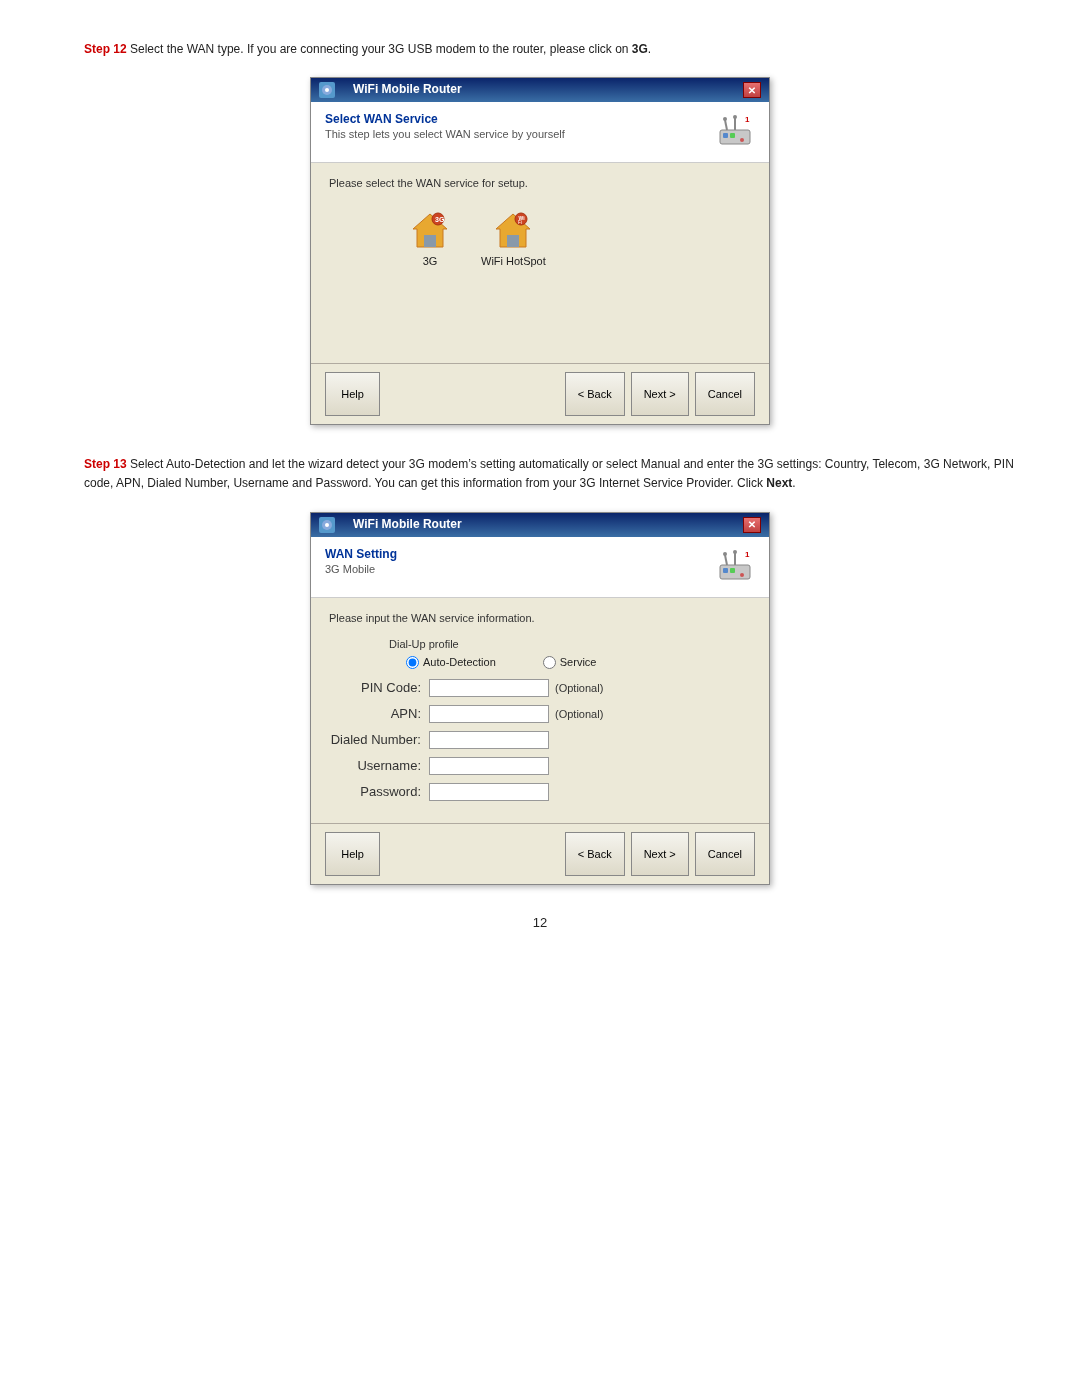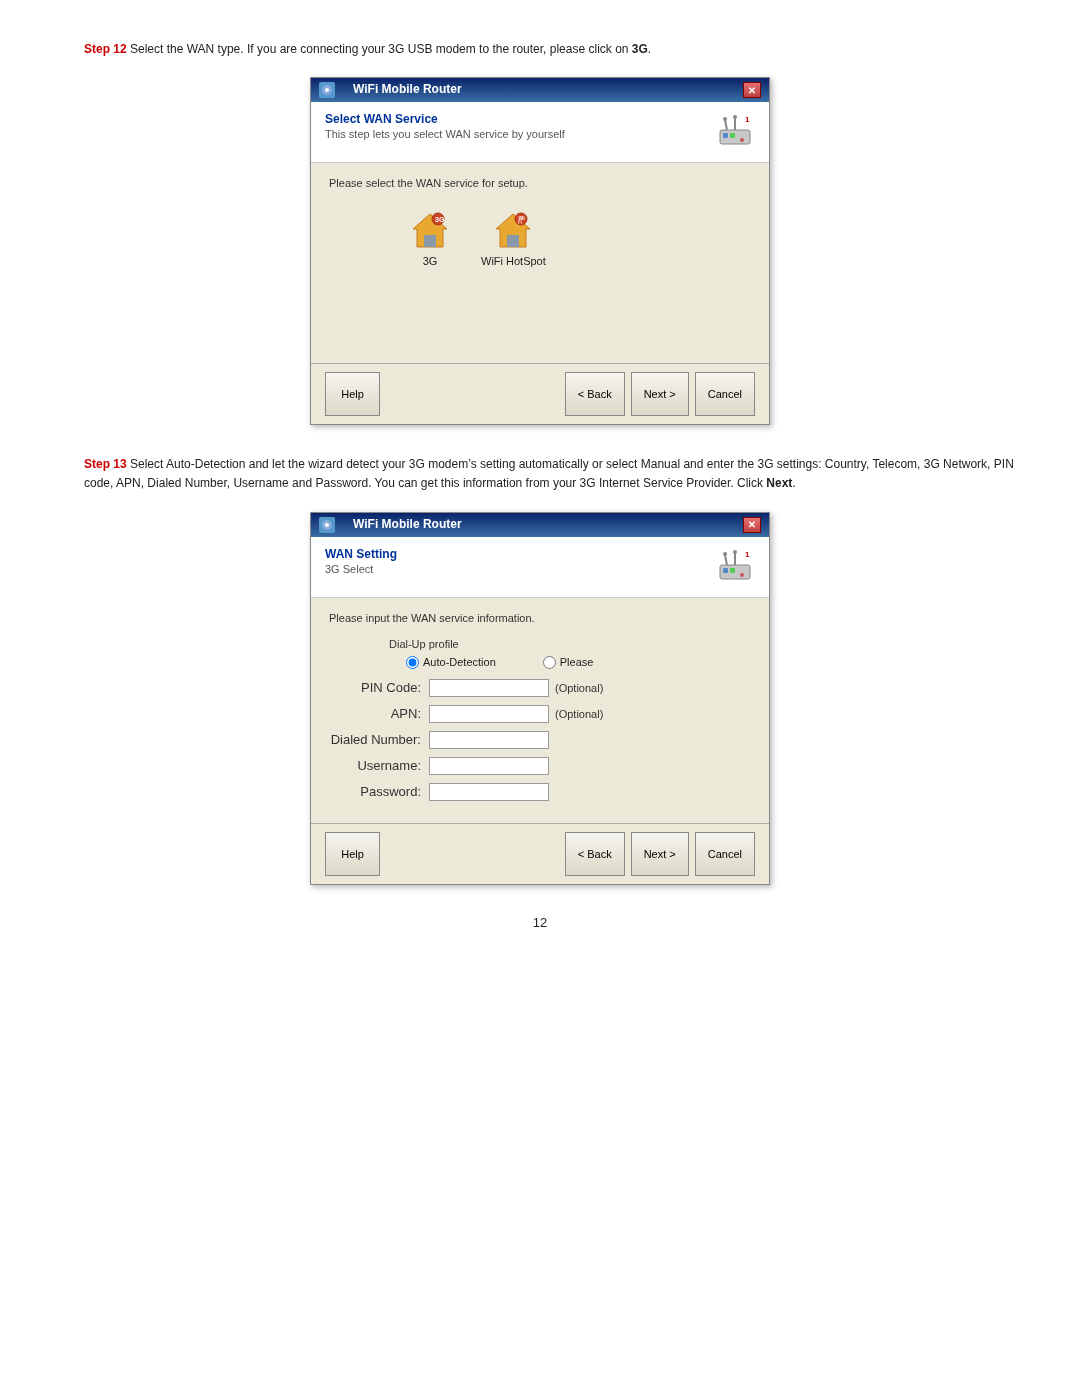--- a/index.html
+++ b/index.html
@@ -291,7 +291,7 @@
   <div class="dialog-header">
     <div class="dialog-header-text">
       <h2>WAN Setting</h2>
-      <p>3G Select</p>
+      <p>3G Mobile</p>
     </div>
     <div class="header-icon">
       <svg width="40" height="40" viewBox="0 0 40 40">

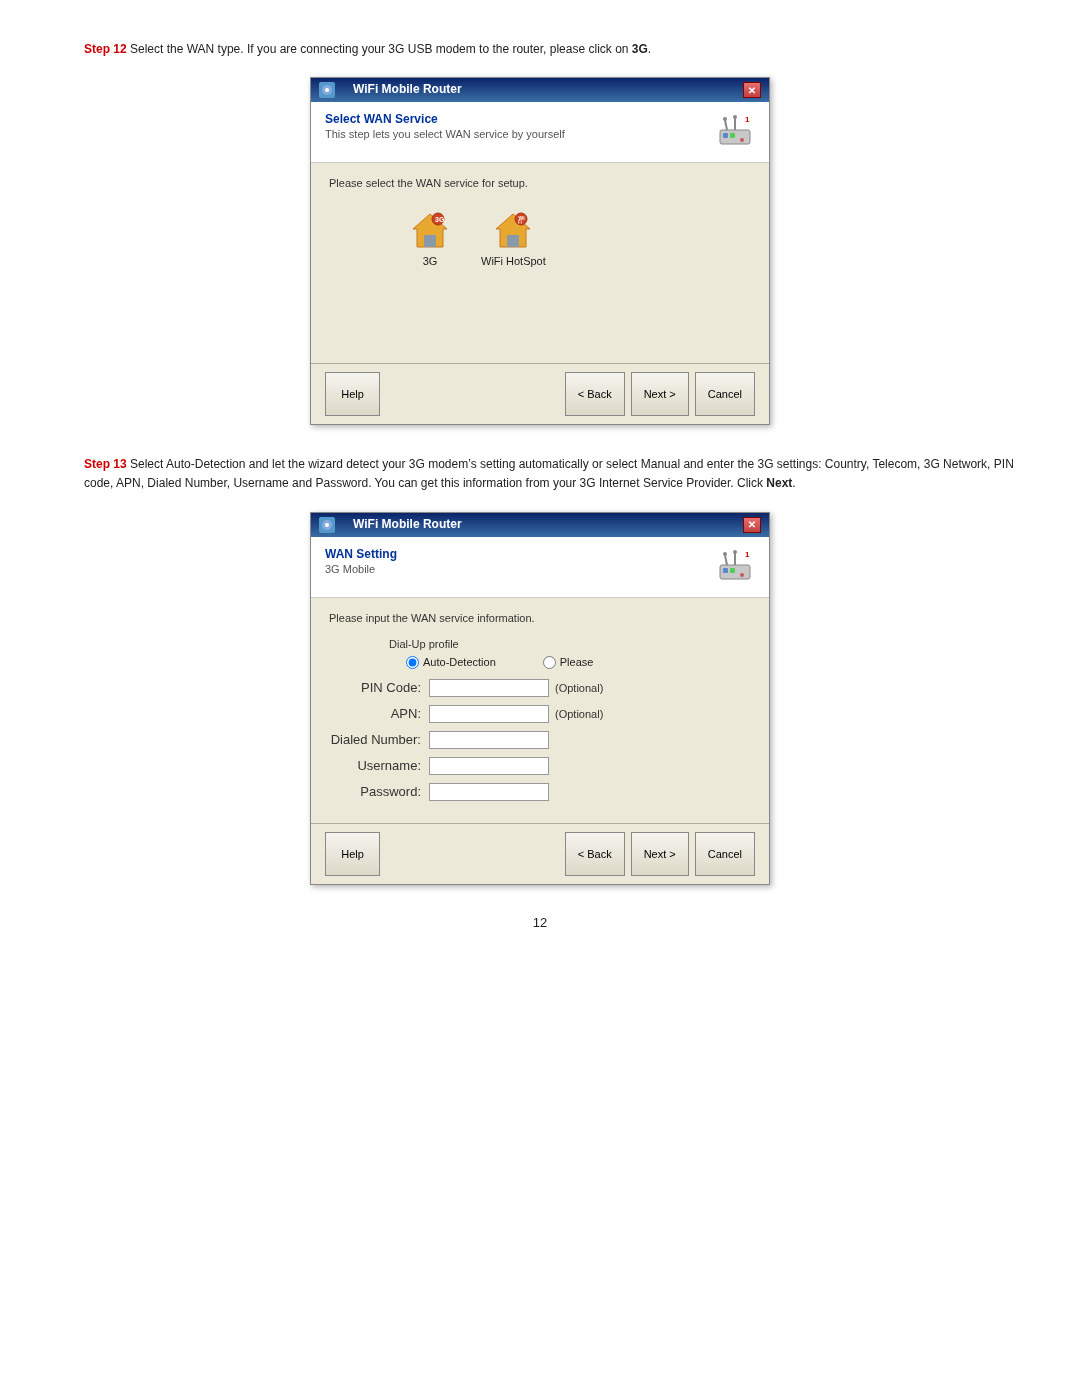--- a/index.html
+++ b/index.html
@@ -320,7 +320,7 @@
       </label>
       <label class="radio-option">
         <input type="radio" name="dialup" style="">
-        <span>Please</span>
+        <span>Service</span>
       </label>
     </div>
 

